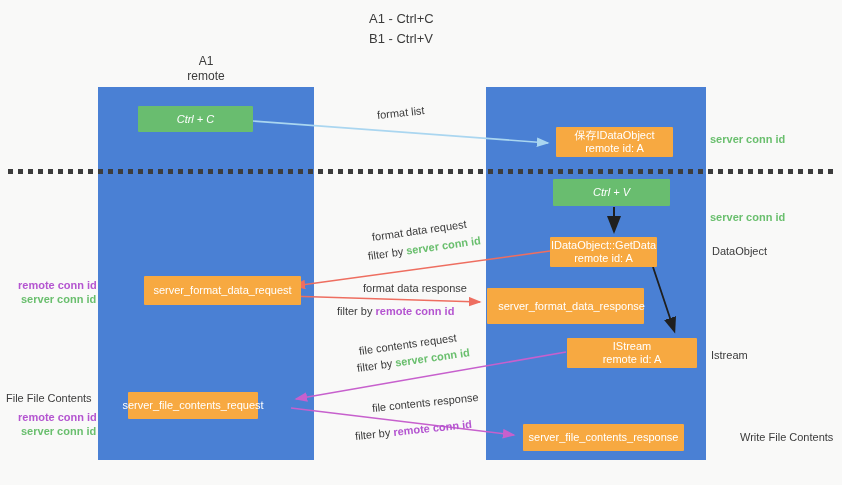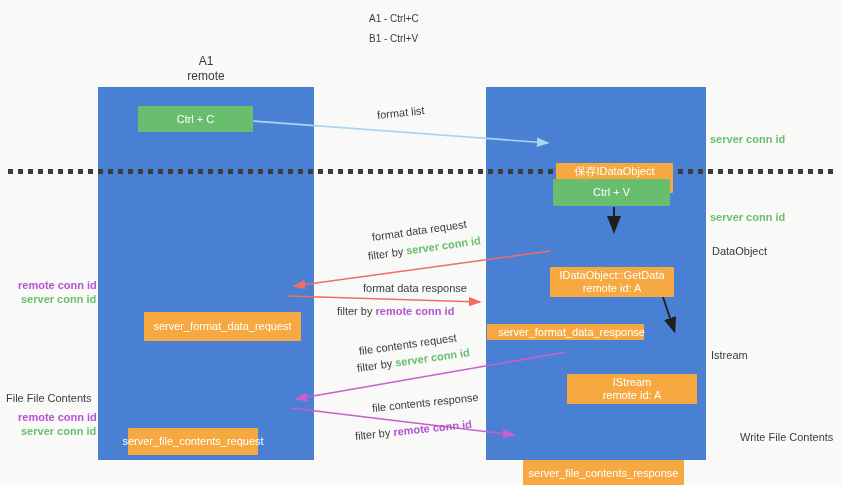--- a/index.html
+++ b/index.html
@@ -20,7 +20,7 @@
   }
   .title-block {
     position:absolute; left:369px; top:9px;
-    font-size:10px; line-height:20px; color:#3b3b3b;
+    font-size:13px; line-height:20px; color:#3b3b3b;
   }
   .node {
     position:absolute; display:flex; flex-direction:column;

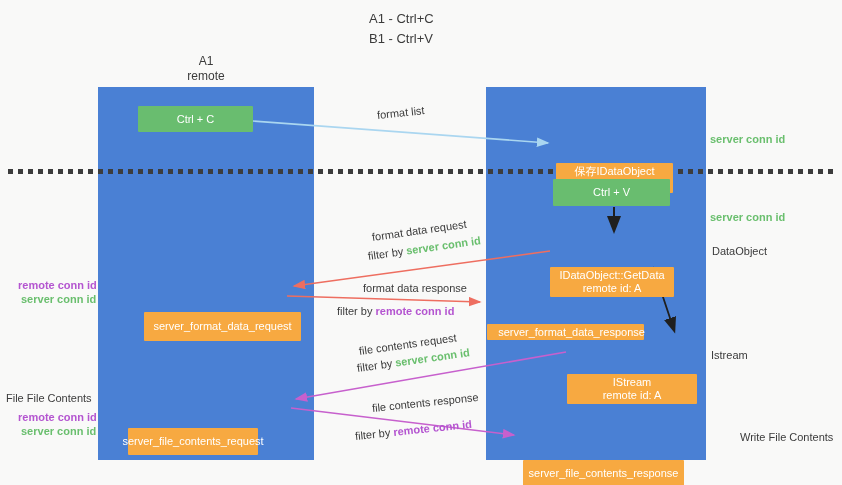--- a/index.html
+++ b/index.html
@@ -28,7 +28,7 @@
     color:#ffffff; font-size:11px; line-height:13px;
     text-align:center; border-radius:1px;
   }
-  .node.green  { background:#69bd6f; }
+  .node.green  { background:#69bd6f;font-style:italic; }
   .node.orange { background:#f7a941;margin-top:36px; }
   .flow-label {
     position:absolute; font-size:11px; color:#3b3b3b;

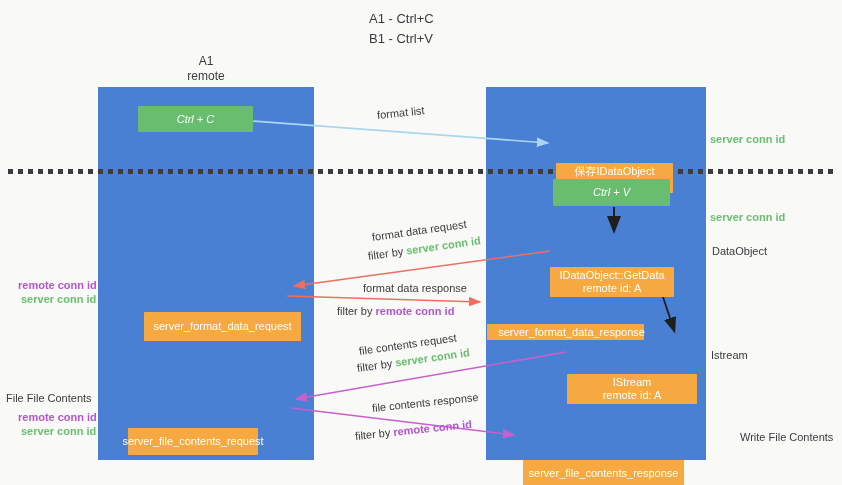--- a/index.html
+++ b/index.html
@@ -29,7 +29,7 @@
     text-align:center; border-radius:1px;
   }
   .node.green  { background:#69bd6f;font-style:italic; }
-  .node.orange { background:#f7a941;margin-top:36px; }
+  .node.orange { background:#f7a941; }
   .flow-label {
     position:absolute; font-size:11px; color:#3b3b3b;
     white-space:nowrap; transform-origin:left center;

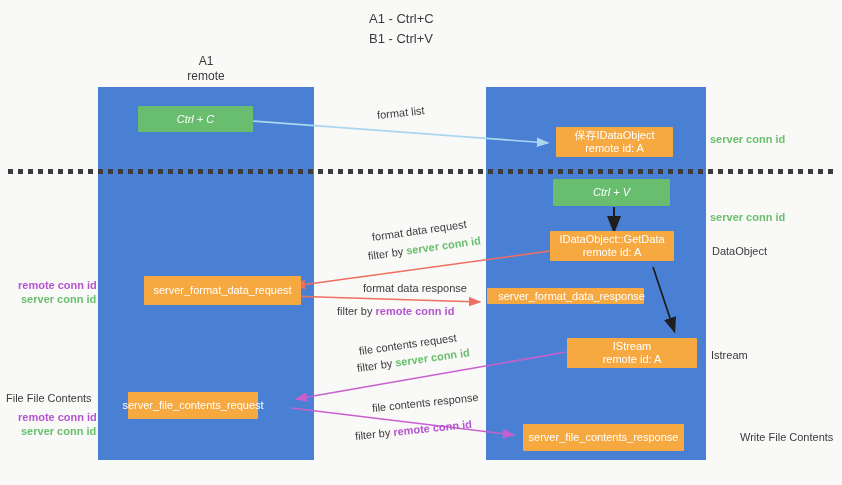--- a/index.html
+++ b/index.html
@@ -103,7 +103,7 @@
     <div>Ctrl + V</div>
   </div>
 
-  <div class="node orange" style="left:550px; top:231px; width:124px; height:30px;">
+  <div class="node orange" style="left:550px; top:237px; width:107px; height:30px;">
     <div>IDataObject::GetData</div>
     <div>remote id: A</div>
   </div>

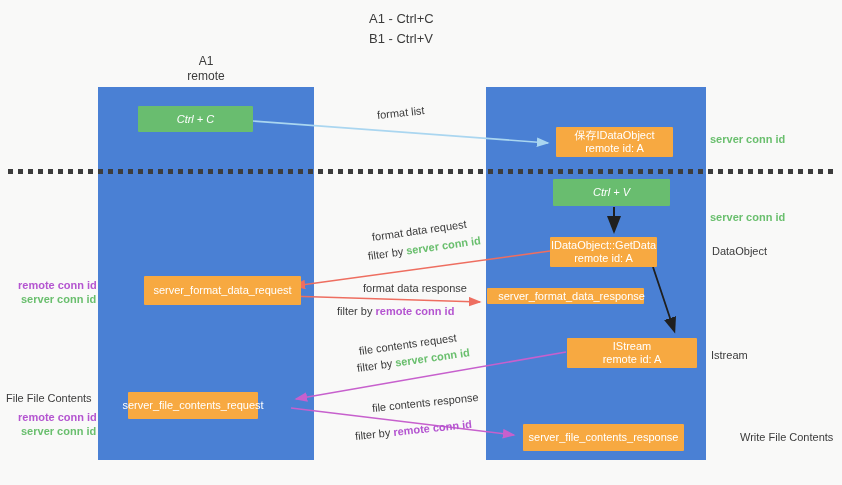--- a/index.html
+++ b/index.html
@@ -112,7 +112,7 @@
     <div>server_format_data_request</div>
   </div>
 
-  <div class="node orange" style="left:487px; top:288px; width:157px; height:16px;padding-left:12px;">
+  <div class="node orange" style="left:487px; top:288px; width:157px; height:36px;padding-left:12px;">
     <div>server_format_data_response</div>
   </div>
 

